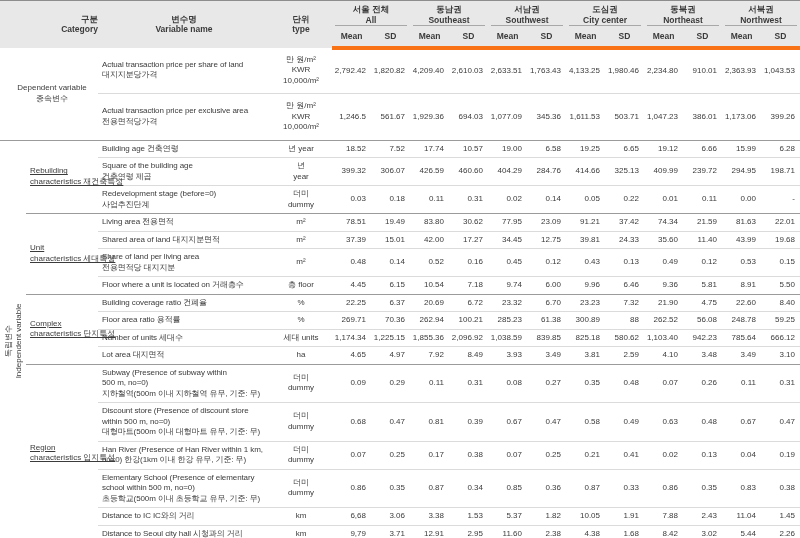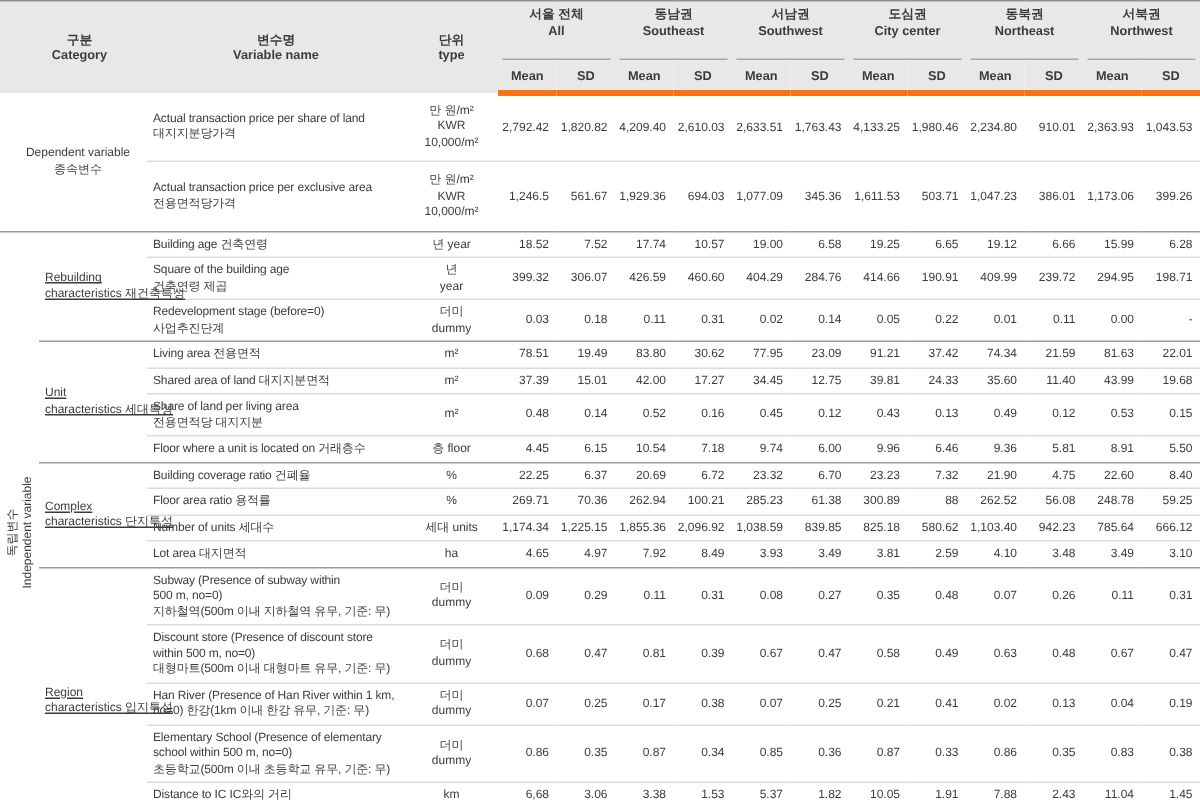--- a/index.html
+++ b/index.html
@@ -10,7 +10,7 @@
   thead th{background:#e8e8e8;font-weight:700;text-align:center;vertical-align:middle;padding:2px 0;}
   thead th.catH{text-align:center;padding-left:8px;}
   thead tr.msdrow th{border-bottom:4px solid #f97316;padding:3px 0 4px;}
-  .gwrap{margin:0 3px;padding:1px 0 14px;border-bottom:1px solid #a8a8a8;}
+  .gwrap{margin:0 3px;padding:1px 0 0;border-bottom:1px solid #a8a8a8;}
   tbody td{border-bottom:1px solid #dbdbdb;vertical-align:middle;padding:3px 2px;}
   tbody td.name{text-align:left;padding-left:4px;font-size:8px;letter-spacing:-0.1px;}
   tbody td.name div,tbody td.subcat div{white-space:nowrap;overflow:visible;}

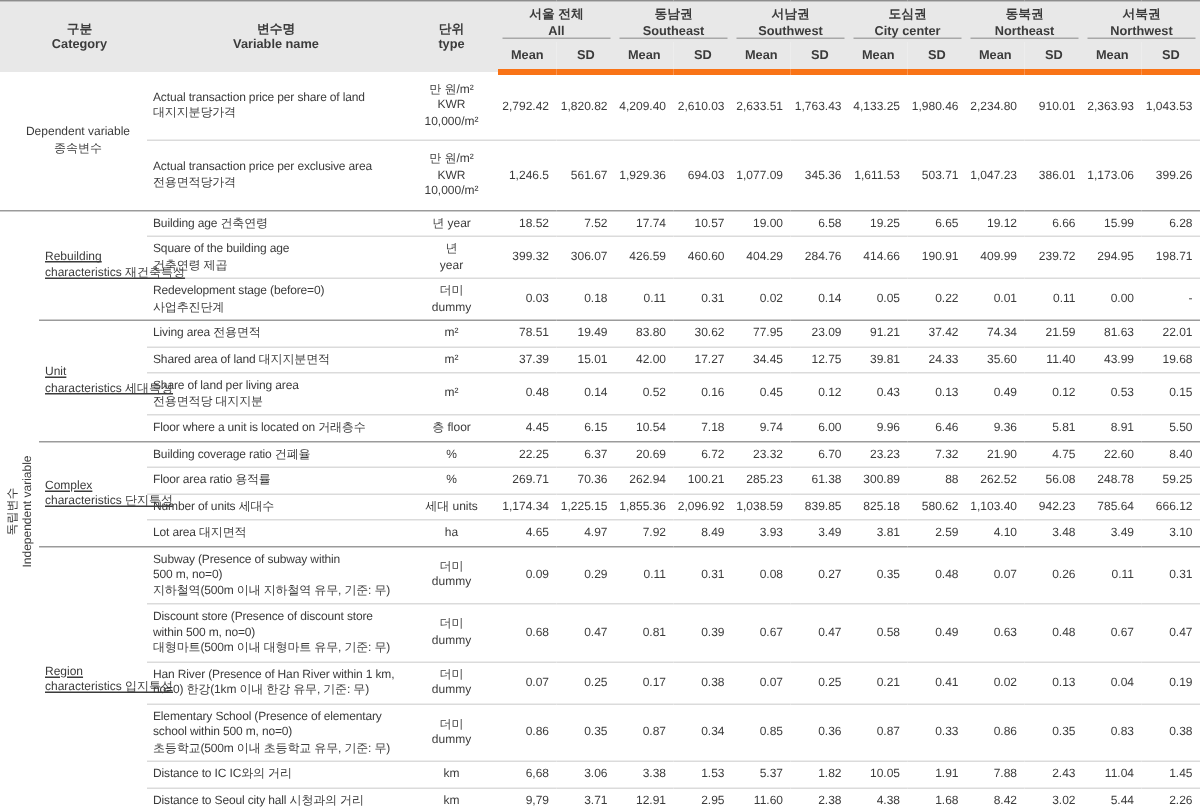--- a/index.html
+++ b/index.html
@@ -8,7 +8,7 @@
         border-top:1px solid #8d8d8d;border-bottom:2px solid #3f3f3f;}
   th,td{color:#3b3b3b;font-size:8.5px;line-height:10.5px;box-sizing:border-box;}
   thead th{background:#e8e8e8;font-weight:700;text-align:center;vertical-align:middle;padding:2px 0;}
-  thead th.catH{text-align:center;padding-left:8px;}
+  thead th.catH{text-align:right;padding-left:8px;}
   thead tr.msdrow th{border-bottom:4px solid #f97316;padding:3px 0 4px;}
   .gwrap{margin:0 3px;padding:1px 0 0;border-bottom:1px solid #a8a8a8;}
   tbody td{border-bottom:1px solid #dbdbdb;vertical-align:middle;padding:3px 2px;}

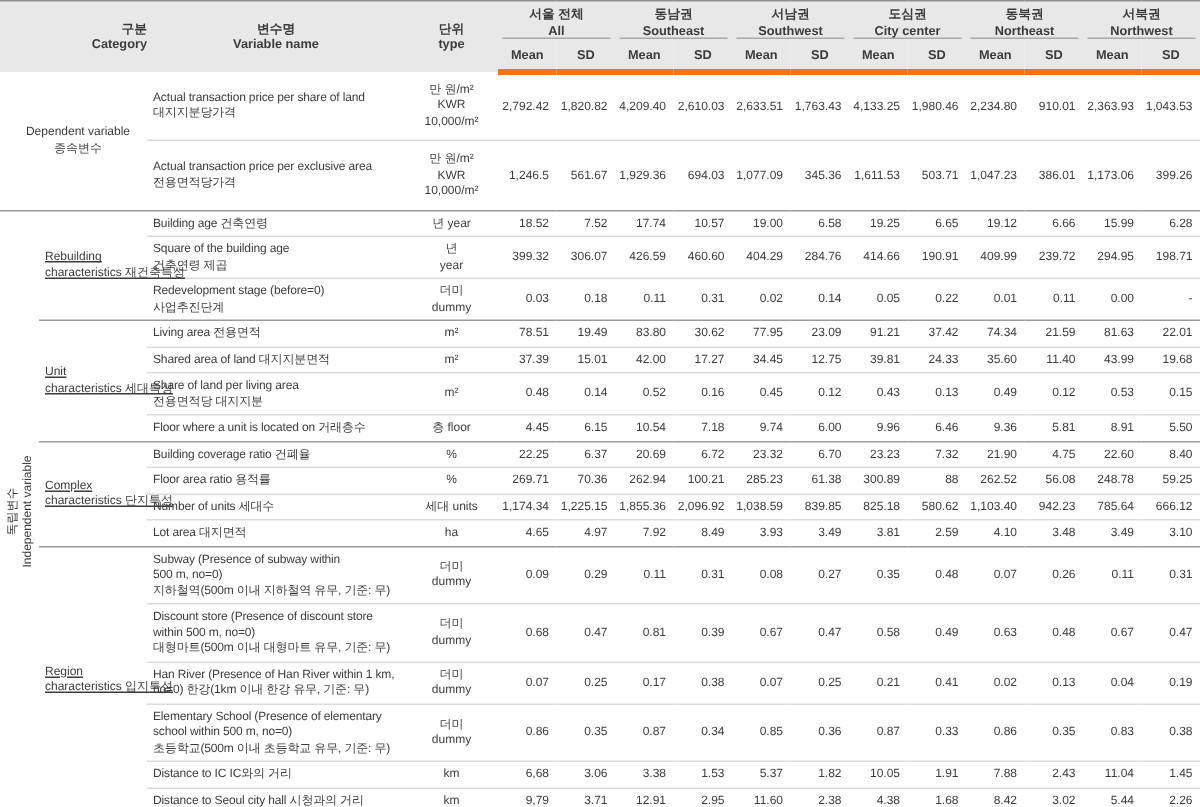--- a/index.html
+++ b/index.html
@@ -209,7 +209,7 @@
         <td class="num">404.29</td>
         <td class="num">284.76</td>
         <td class="num">414.66</td>
-        <td class="num">190.91</td>
+        <td class="num">325.13</td>
         <td class="num">409.99</td>
         <td class="num">239.72</td>
         <td class="num">294.95</td>

